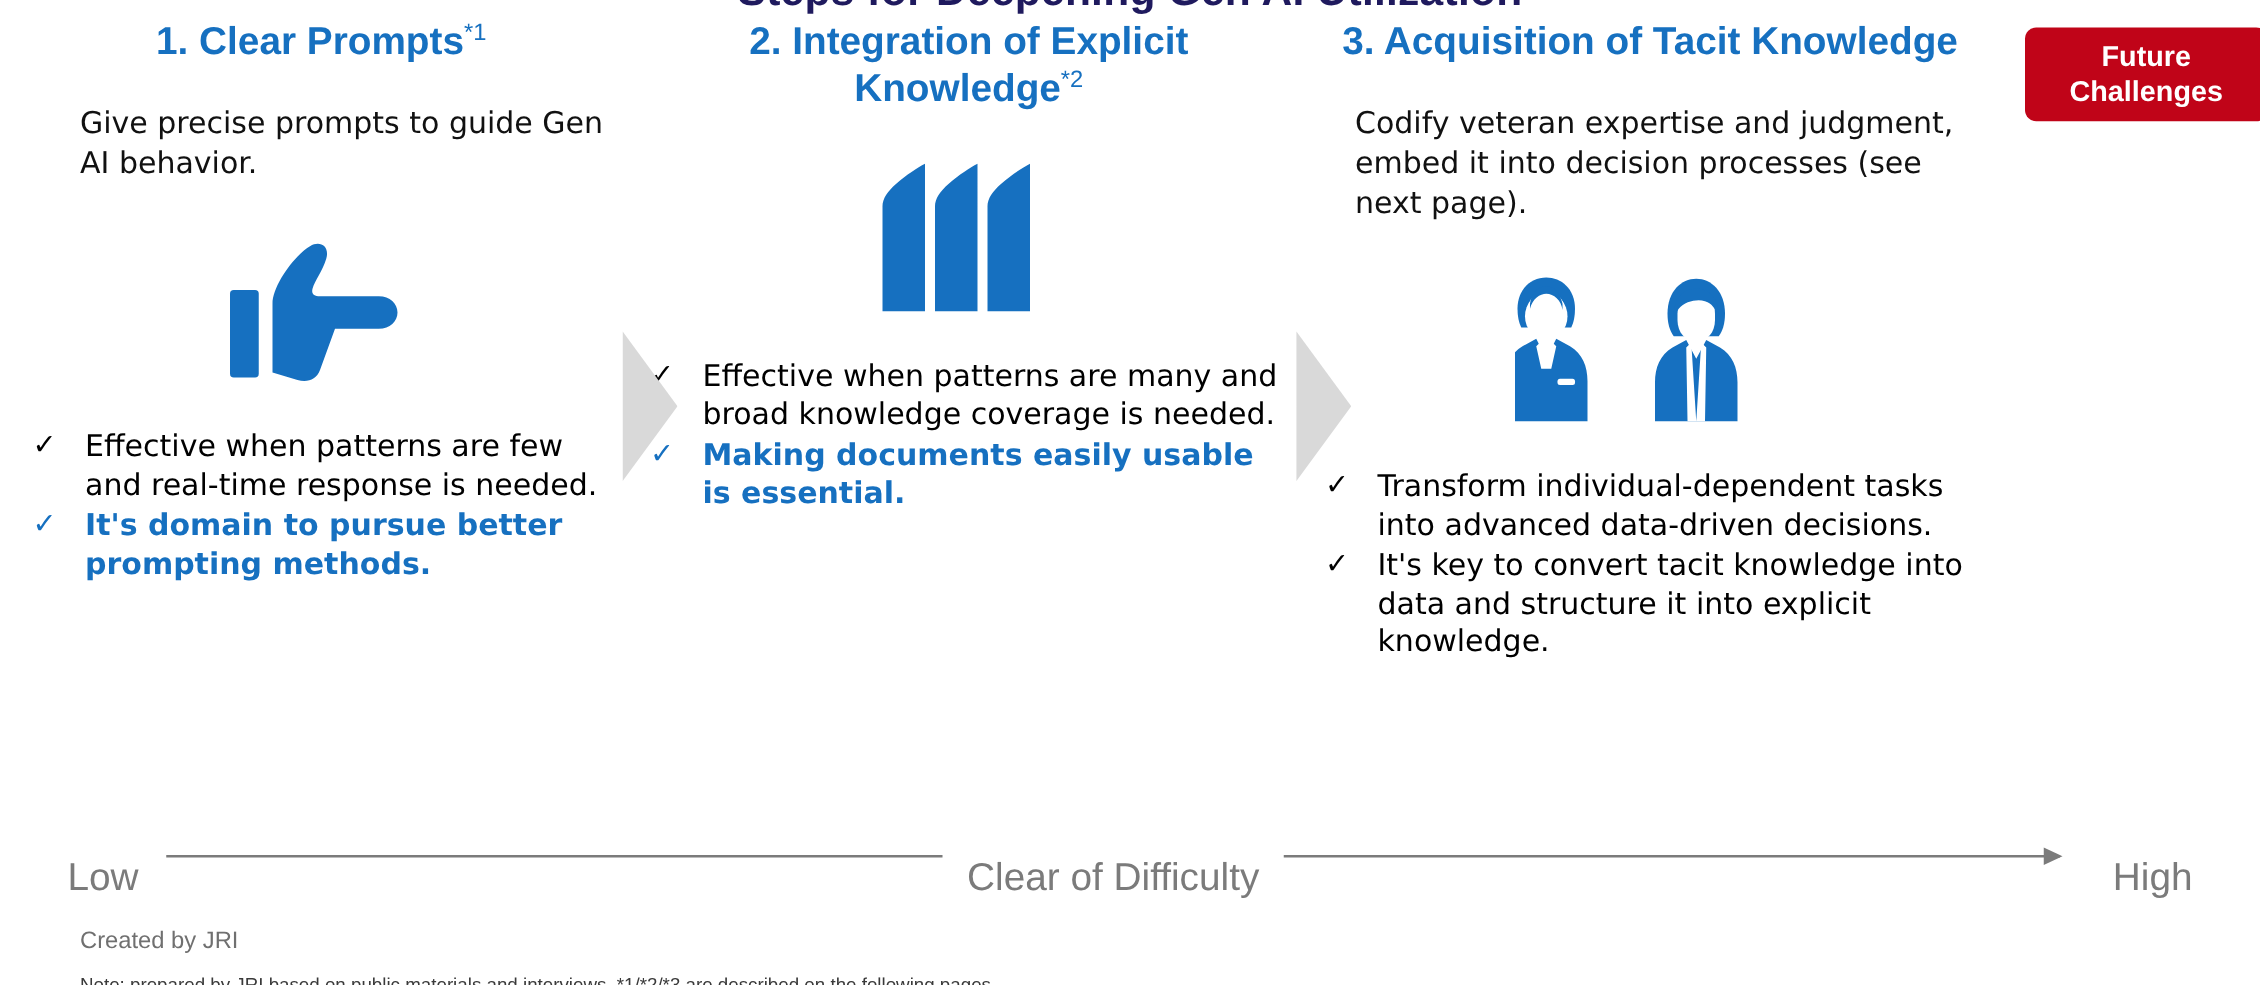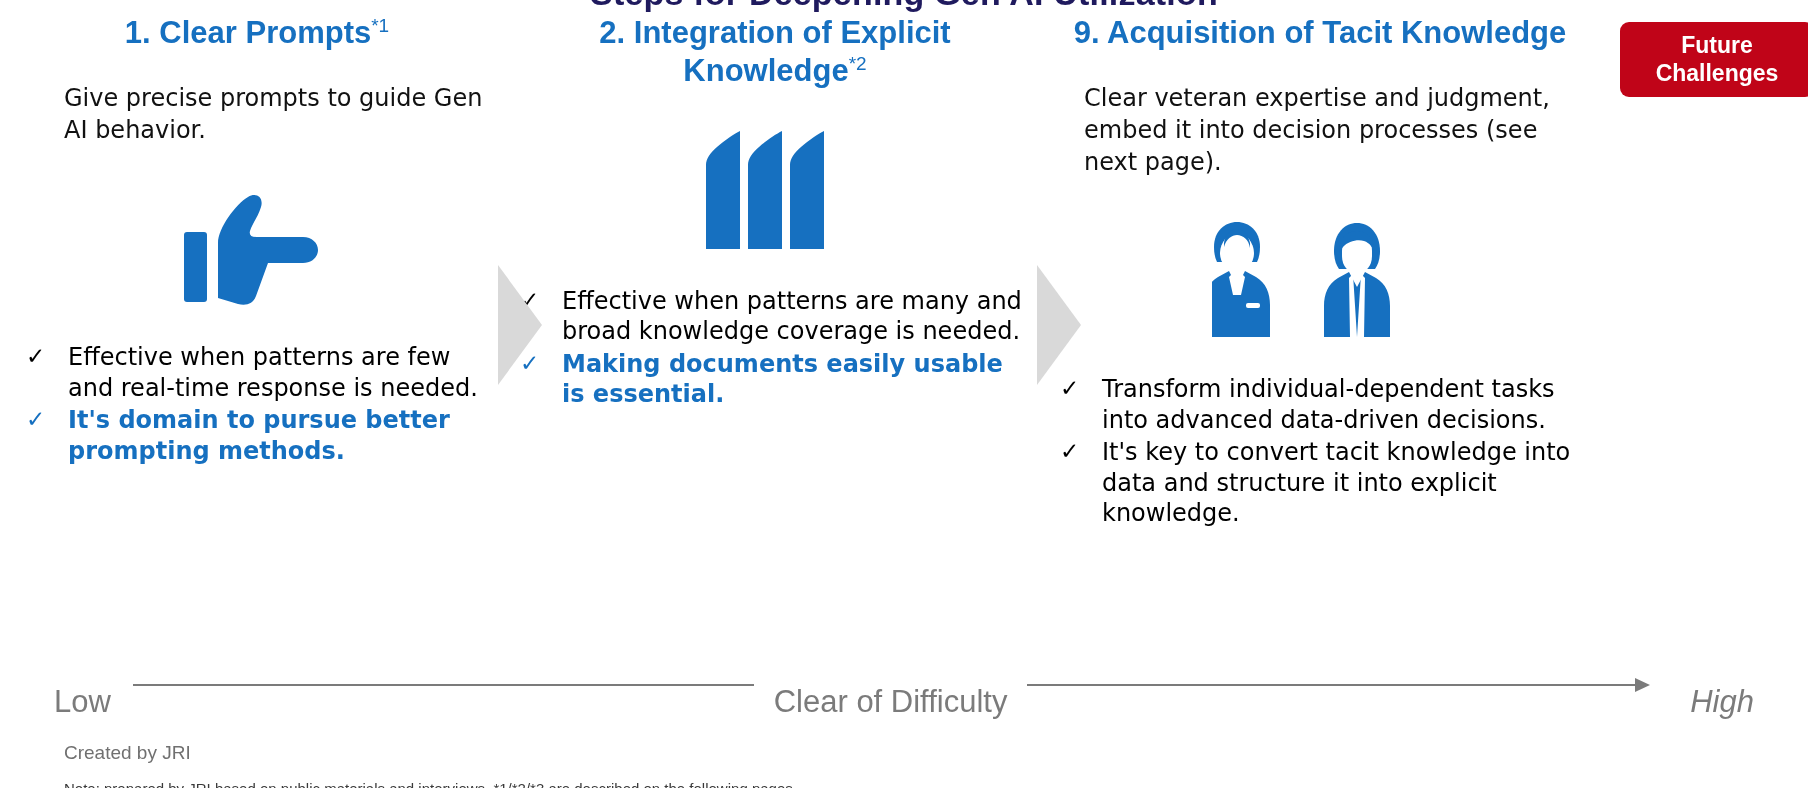--- a/index.html
+++ b/index.html
@@ -248,7 +248,7 @@
 
   <div class="col col-3">
     <div class="col-head">
-      <span>9. Acquisition of Tacit Knowledge</span><span class="sup"></span>
+      <span>3. Acquisition of Tacit Knowledge</span><span class="sup"></span>
     </div>
     <div class="col-desc">Clear veteran expertise and judgment, embed it into decision processes (see next page).</div>
 

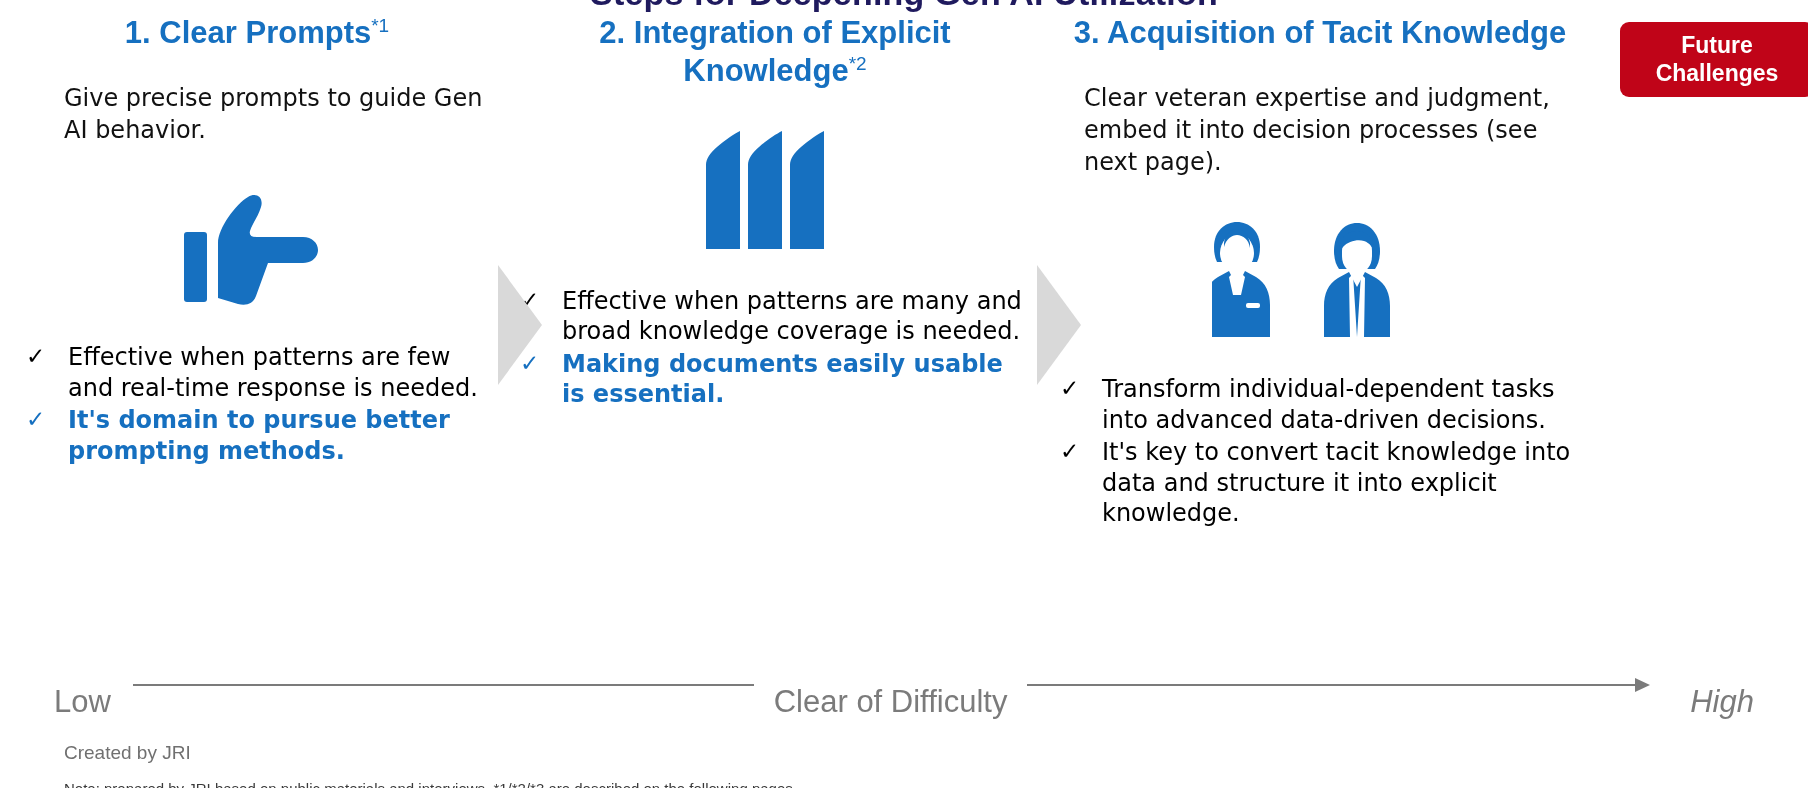--- a/index.html
+++ b/index.html
@@ -250,7 +250,7 @@
     <div class="col-head">
       <span>3. Acquisition of Tacit Knowledge</span><span class="sup"></span>
     </div>
-    <div class="col-desc">Clear veteran expertise and judgment, embed it into decision processes (see next page).</div>
+    <div class="col-desc">Codify veteran expertise and judgment, embed it into decision processes (see next page).</div>
 
     <div class="icon-band">
       <span>

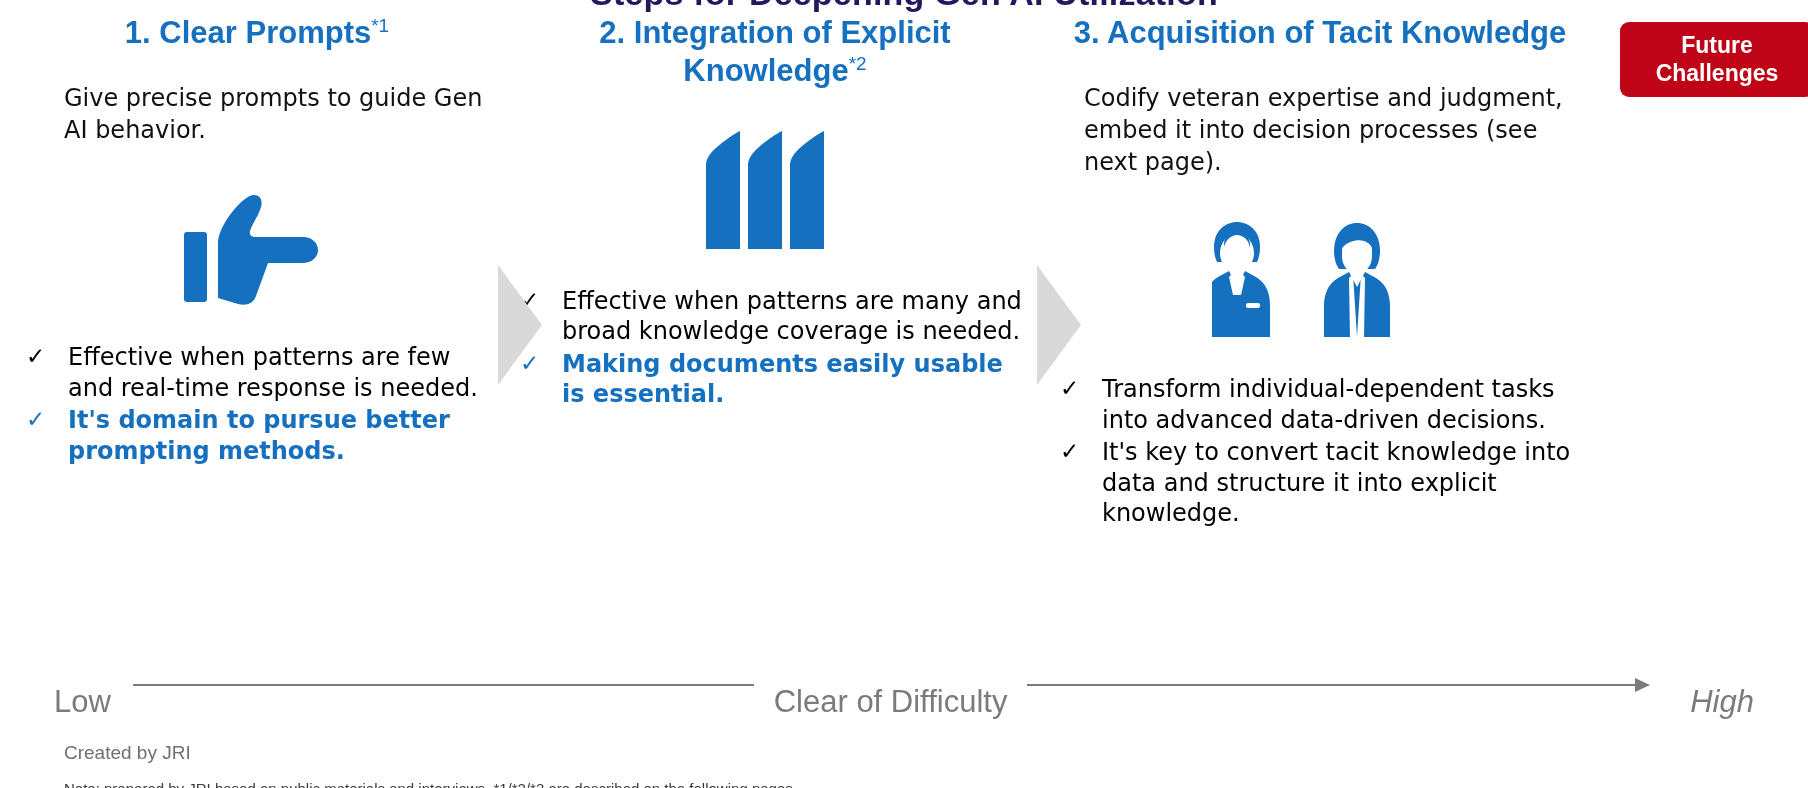--- a/index.html
+++ b/index.html
@@ -147,7 +147,7 @@
   }
   .axis .lbl-low  { margin-right: 22px; }
   .axis .lbl-mid  { margin: 0 20px; }
-  .axis .lbl-high { margin-left: 28px; font-style: italic; }
+  .axis .lbl-high { margin-left: 28px; }
   .axis-line {
     flex: 1 1 auto;
     height: 2px;

